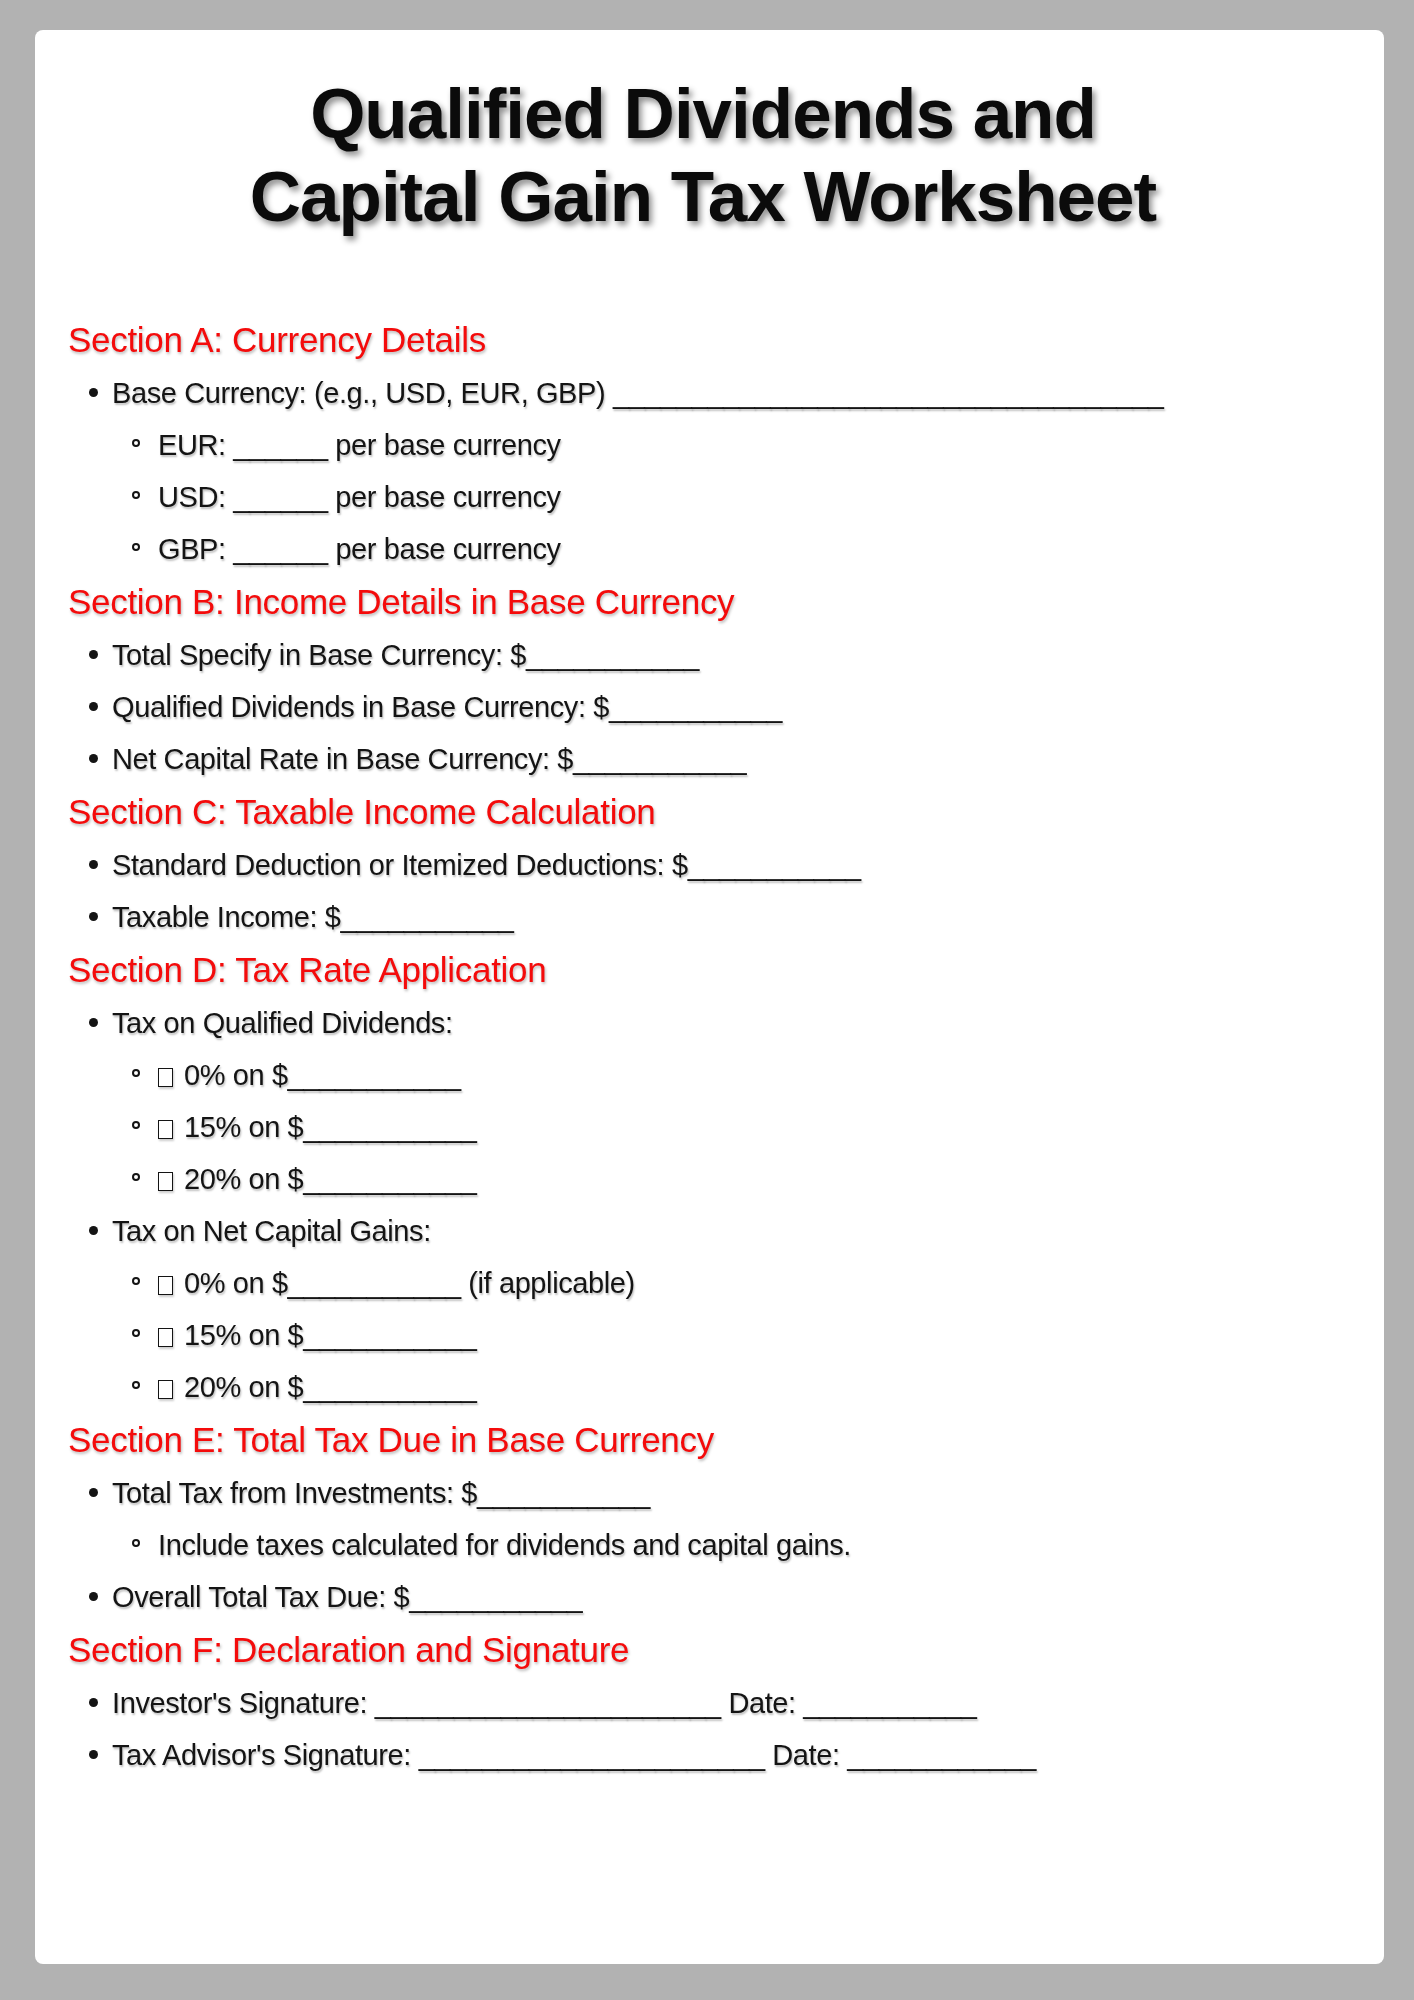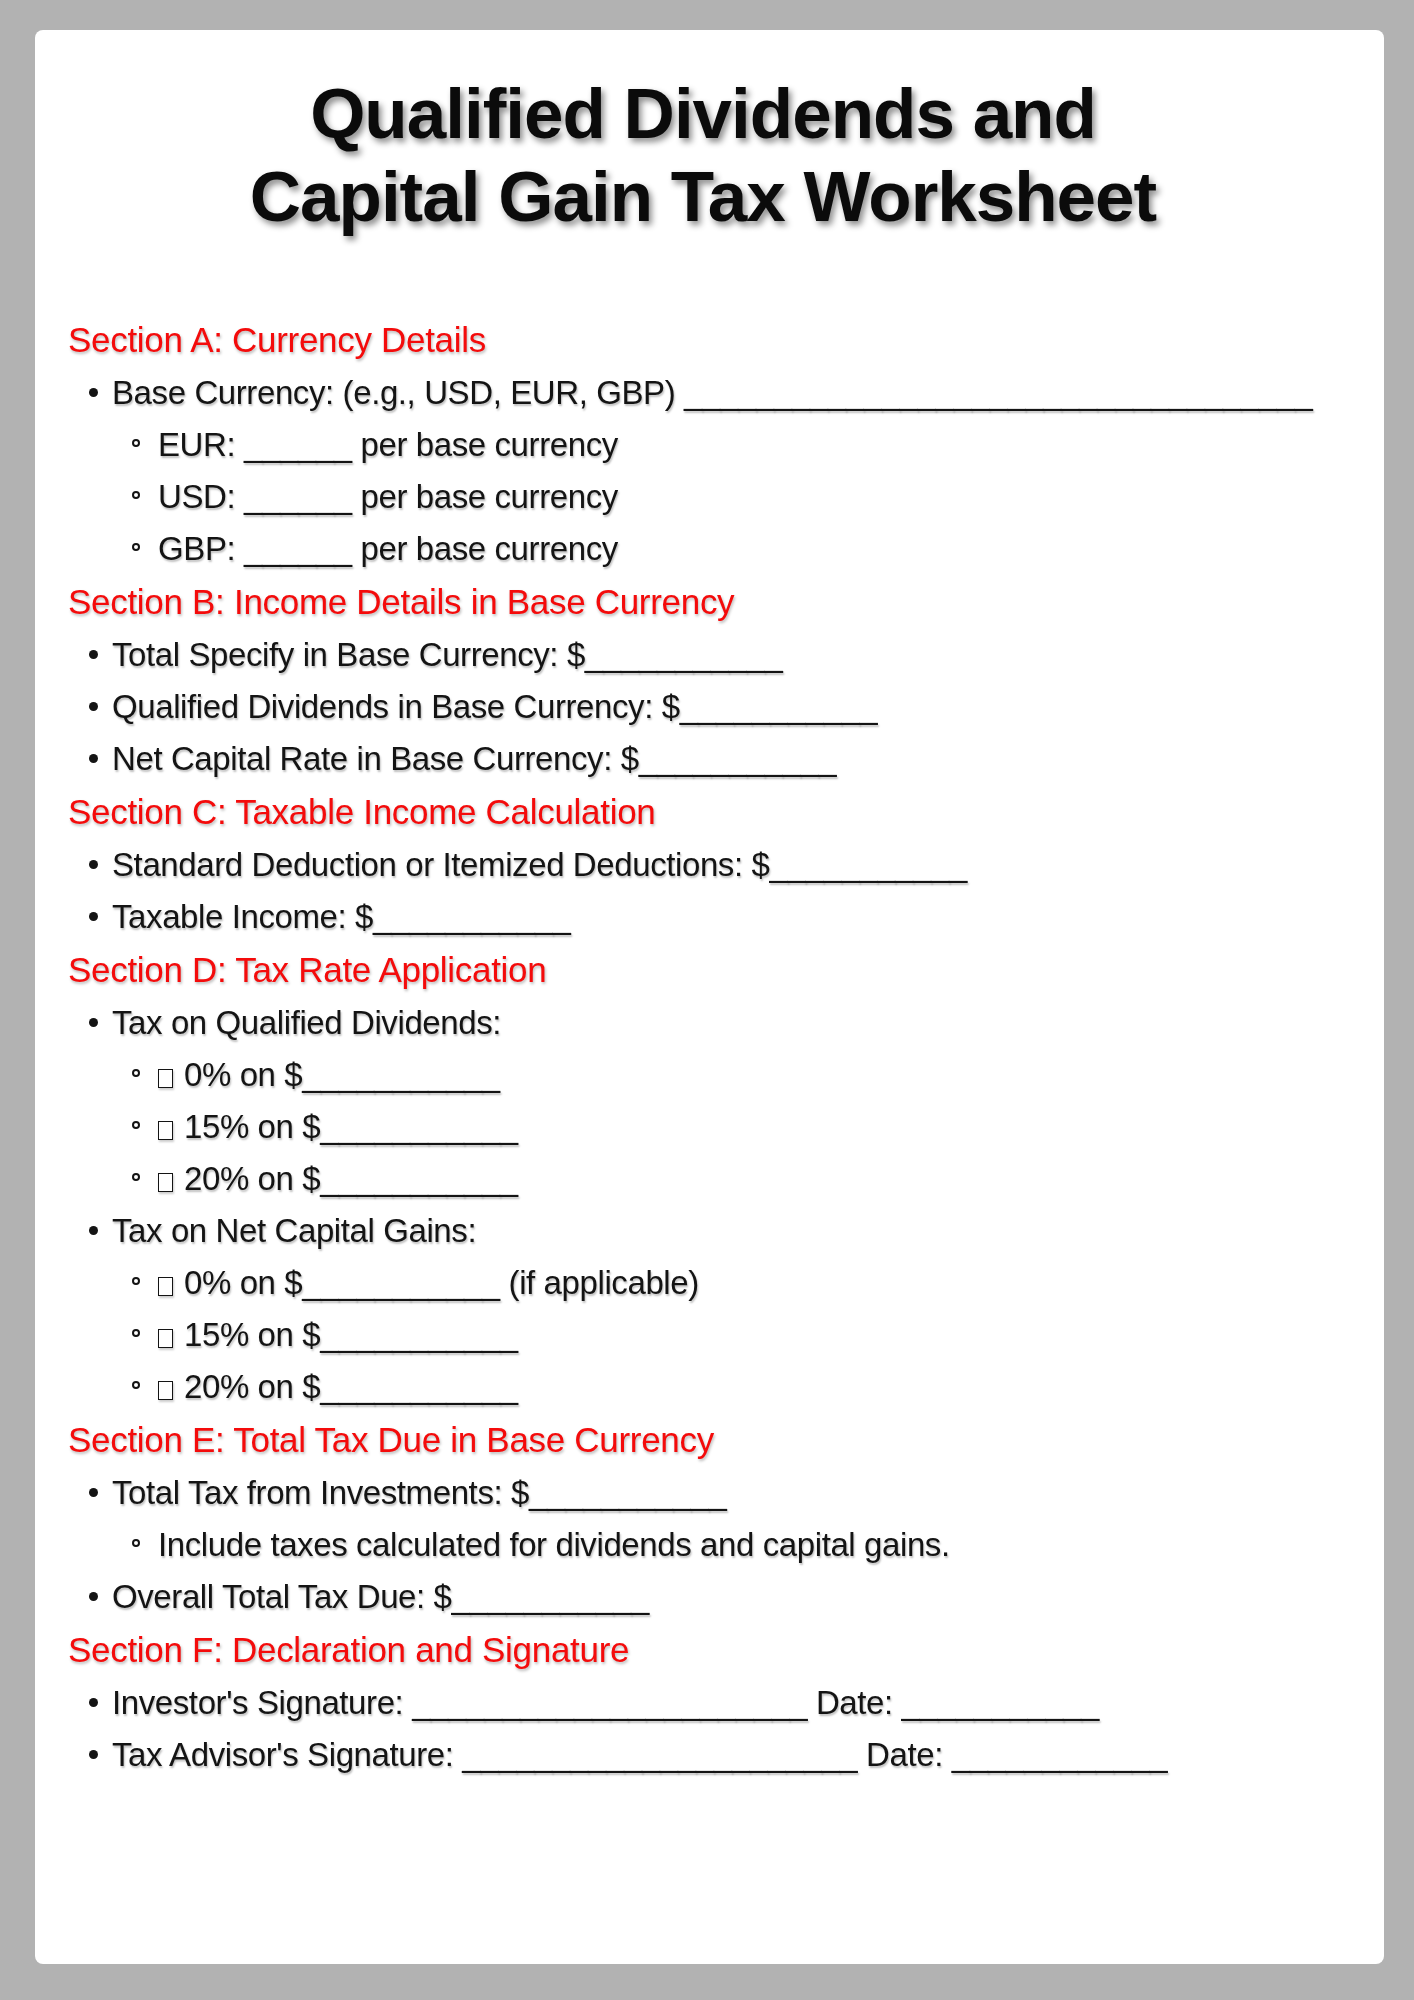--- a/index.html
+++ b/index.html
@@ -50,7 +50,7 @@
   }
   .li{
     position:relative;
-    font-size:33px;
+    font-size:29px;
     line-height:30px;
     letter-spacing:-0.4px;
     color:var(--ink);

